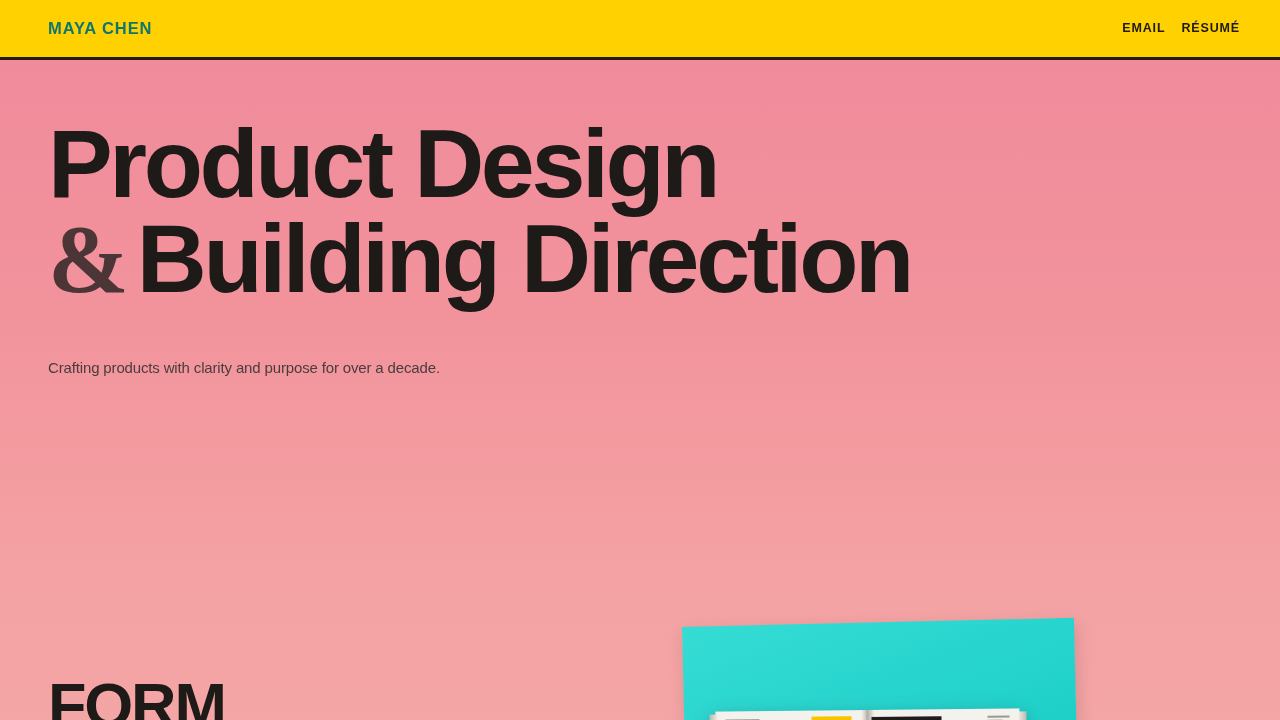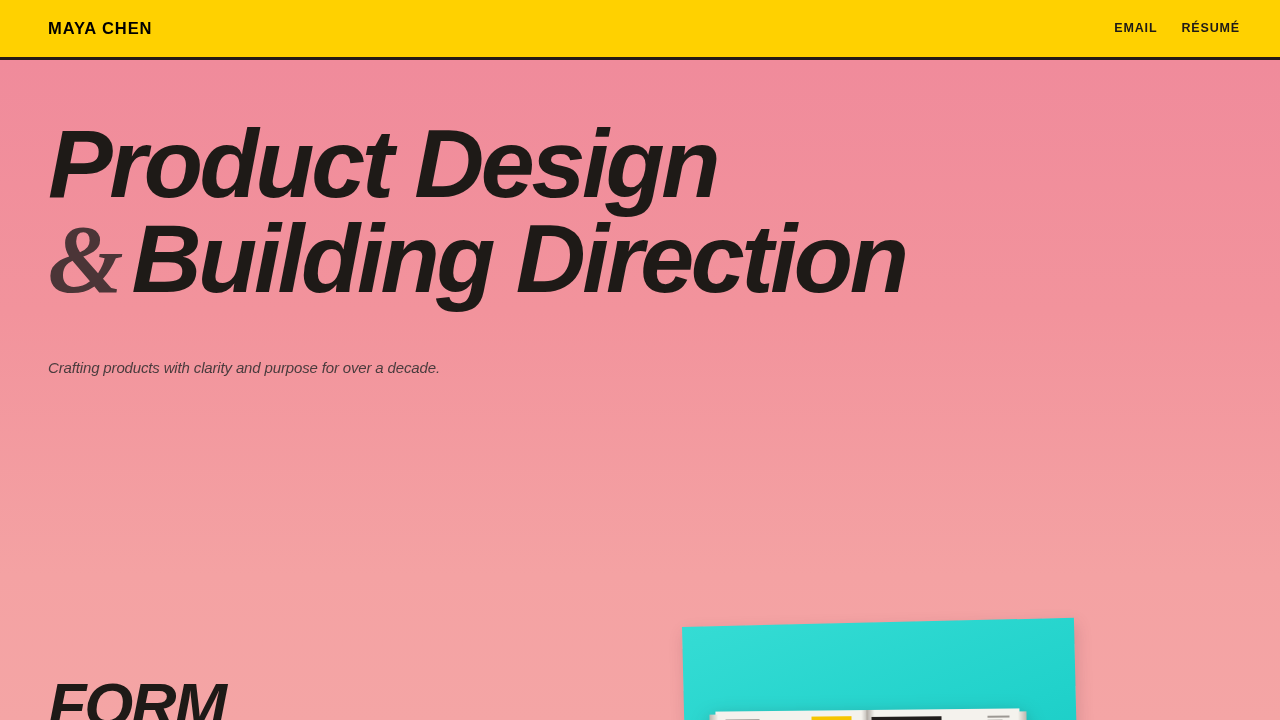--- a/index.html
+++ b/index.html
@@ -35,7 +35,7 @@
     font-size: 16.5px;
     font-weight: bold;
     letter-spacing: 0.9px;
-    color: #000000;
+    color: #0f766e;
     line-height: 1;
     white-space: nowrap;
   }

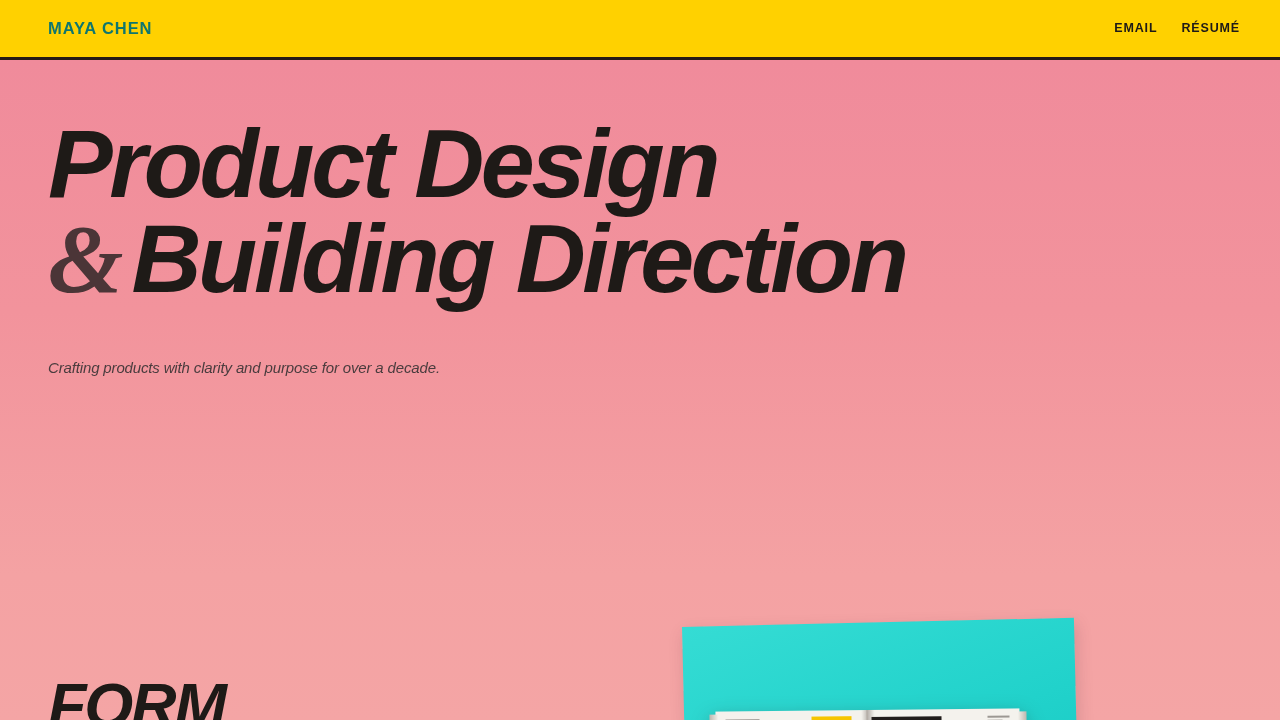--- a/index.html
+++ b/index.html
@@ -43,7 +43,7 @@
   .nav-links {
     display: flex;
     align-items: center;
-    gap: 24px;
+    gap: 16px;
     padding-right: 0px;
   }
 

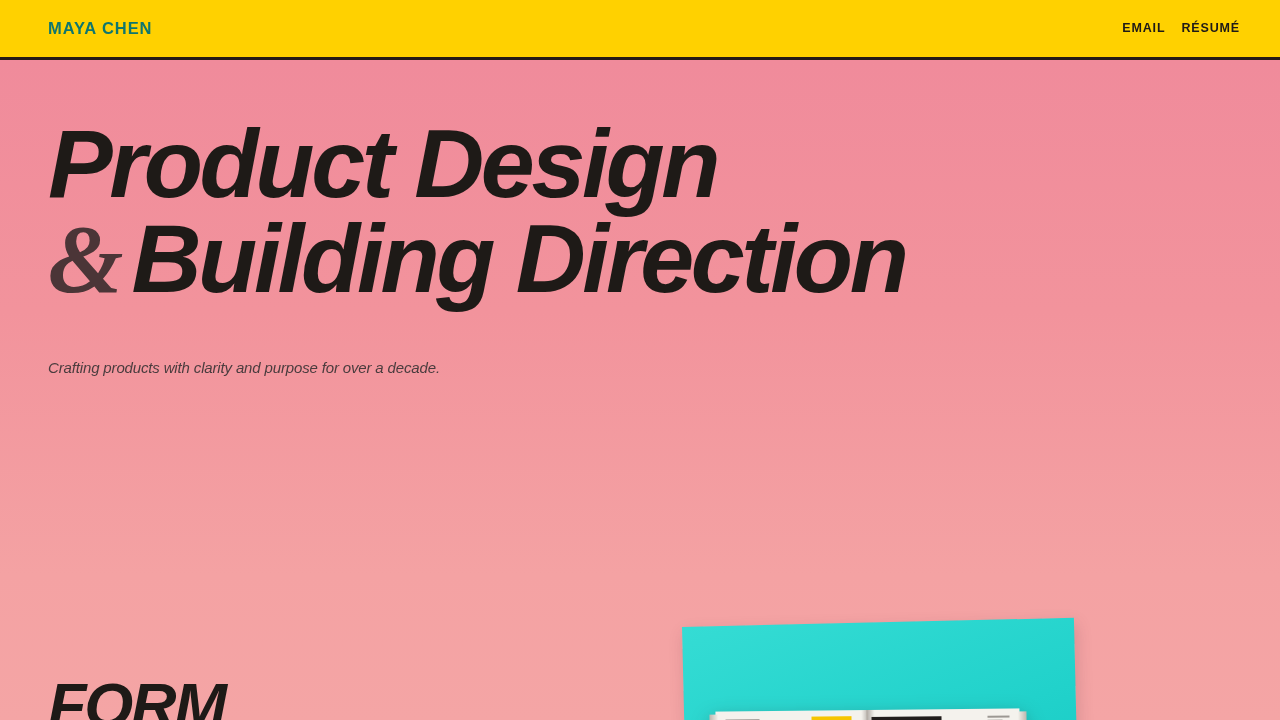--- a/index.html
+++ b/index.html
@@ -66,7 +66,6 @@
     height: 660px;
     background: linear-gradient(180deg, #F08B9B 0%, #F2939C 38%, #F4A2A3 78%, #F4A5A5 100%);
     overflow: hidden;
-    font-style: italic;
   }
 
   .hero {

